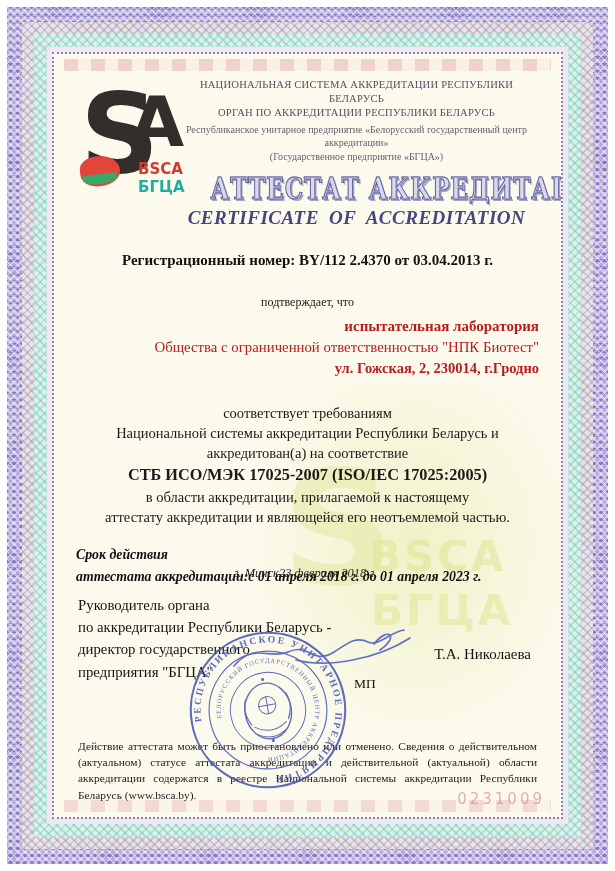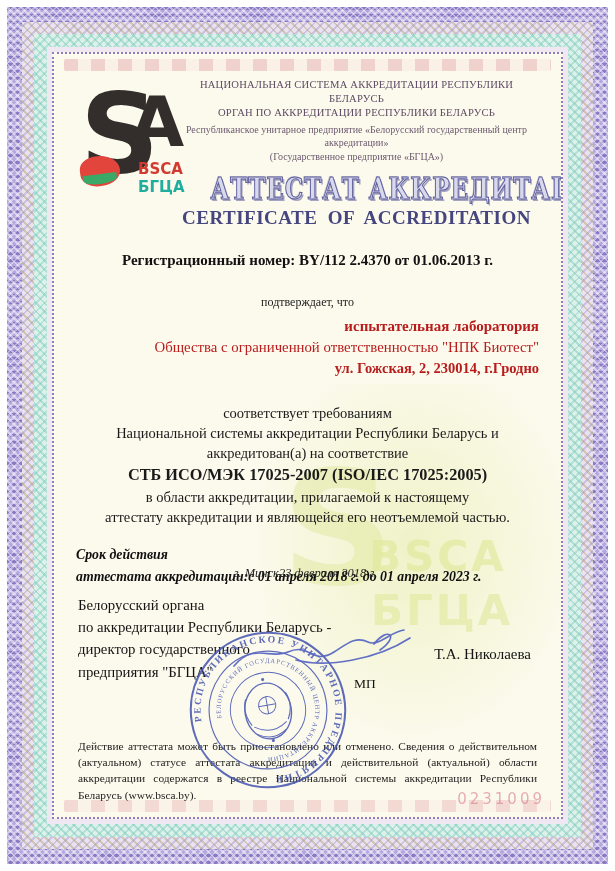--- a/index.html
+++ b/index.html
@@ -64,7 +64,7 @@
     letter-spacing:1px; color:#d9d9ee; -webkit-text-stroke:1.1px #5f5f9d;
     text-shadow:2px 2px 0 rgba(95,95,157,.55), -1px -1px 0 rgba(95,95,157,.35);
     transform:scaleX(.8); transform-origin:50% 50%; white-space:nowrap; }
-  .title-en { margin-top:2px; font-weight:bold; font-size:19px; letter-spacing:.5px; word-spacing:5px; color:#45457f; }
+  .title-en { margin-top:2px; font-weight:bold; font-size:19px; letter-spacing:.5px; word-spacing:5px; color:#45457f;font-style:italic; }
 
   
   .reg { margin-top:23px; text-align:center; font-weight:bold; font-size:15px; color:#121212; }

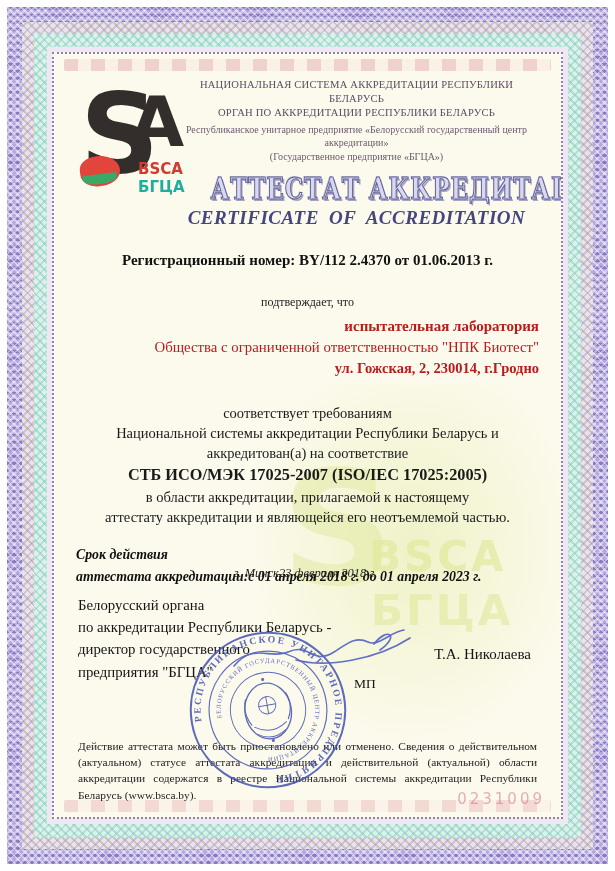--- a/index.html
+++ b/index.html
@@ -131,7 +131,7 @@
                 <div class="title-en">CERTIFICATE OF ACCREDITATION</div>
               </div>
 
-              <div class="reg">Регистрационный номер: BY/112 2.4370 от 01.06.2013 г.</div>
+              <div class="reg">Регистрационный номер: BY/112 2.4370 от 03.04.2013 г.</div>
               <div class="confirm">подтверждает, что</div>
 
               <div class="subject">

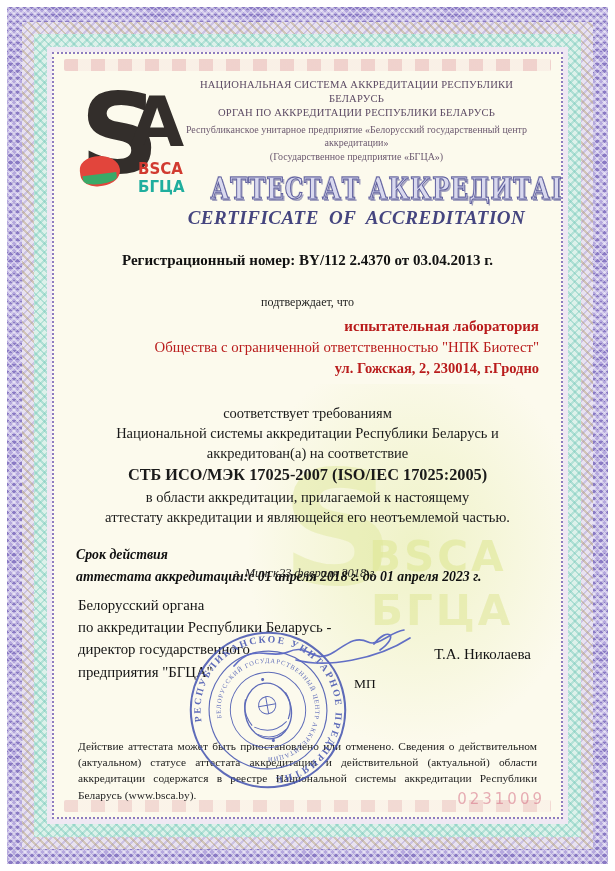--- a/index.html
+++ b/index.html
@@ -163,7 +163,7 @@
             </div>
 
             <div class="sig-block">
-              <div>Белорусский органа</div>
+              <div>Руководитель органа</div>
               <div>по аккредитации Республики Беларусь -</div>
               <div>директор государственного</div>
               <div>предприятия "БГЦА"</div>

